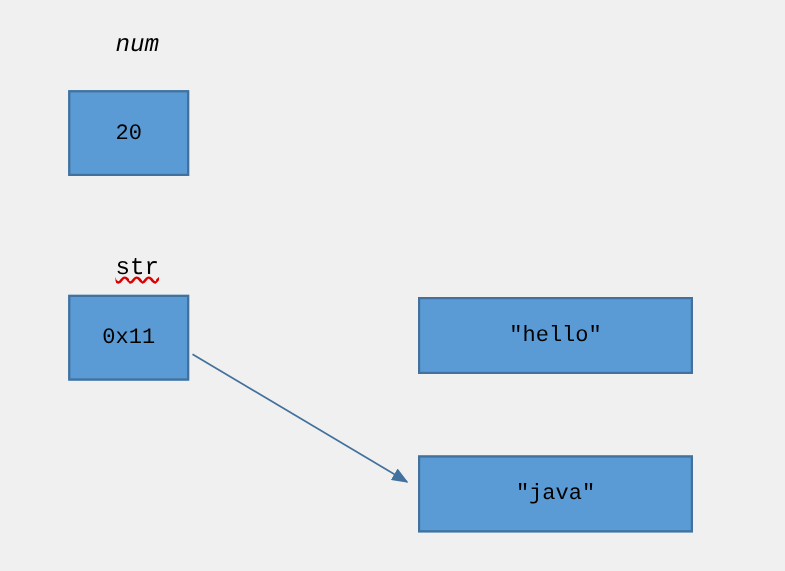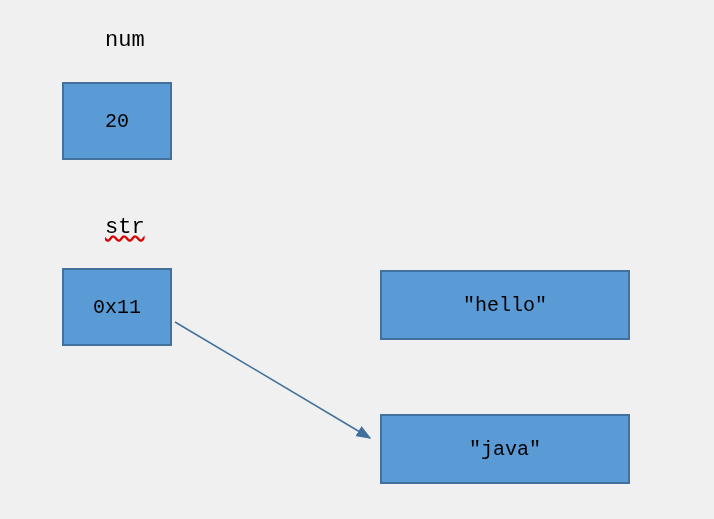--- a/index.html
+++ b/index.html
@@ -50,7 +50,7 @@
 </head>
 <body>
 
-<div class="label" style="left:105px; top:28px;">num</div>
+<div class="label" style="left:105px; top:28px;font-style:italic;">num</div>
 
 <div class="box box-small" style="left:62px; top:82px;">
   <span>20</span>

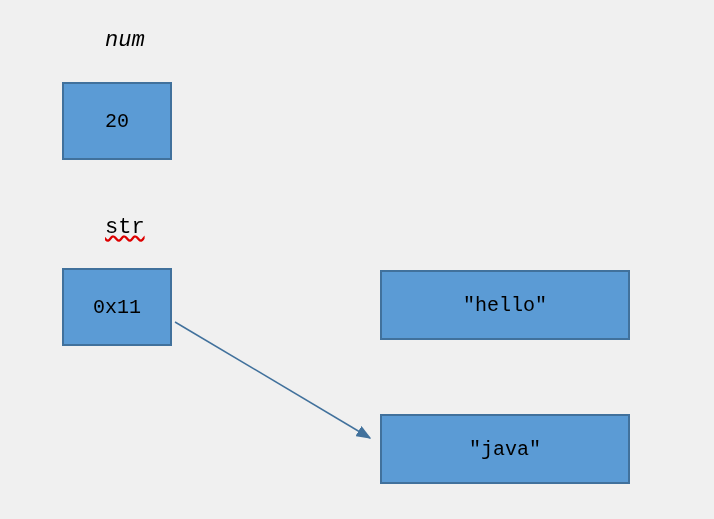--- a/index.html
+++ b/index.html
@@ -20,6 +20,7 @@
     .label-underline {
       border-bottom: 2px wavy #d00;
       text-decoration: underline wavy #d00;
+      margin-top: 16px;
     }
     .box {
       position: absolute;

